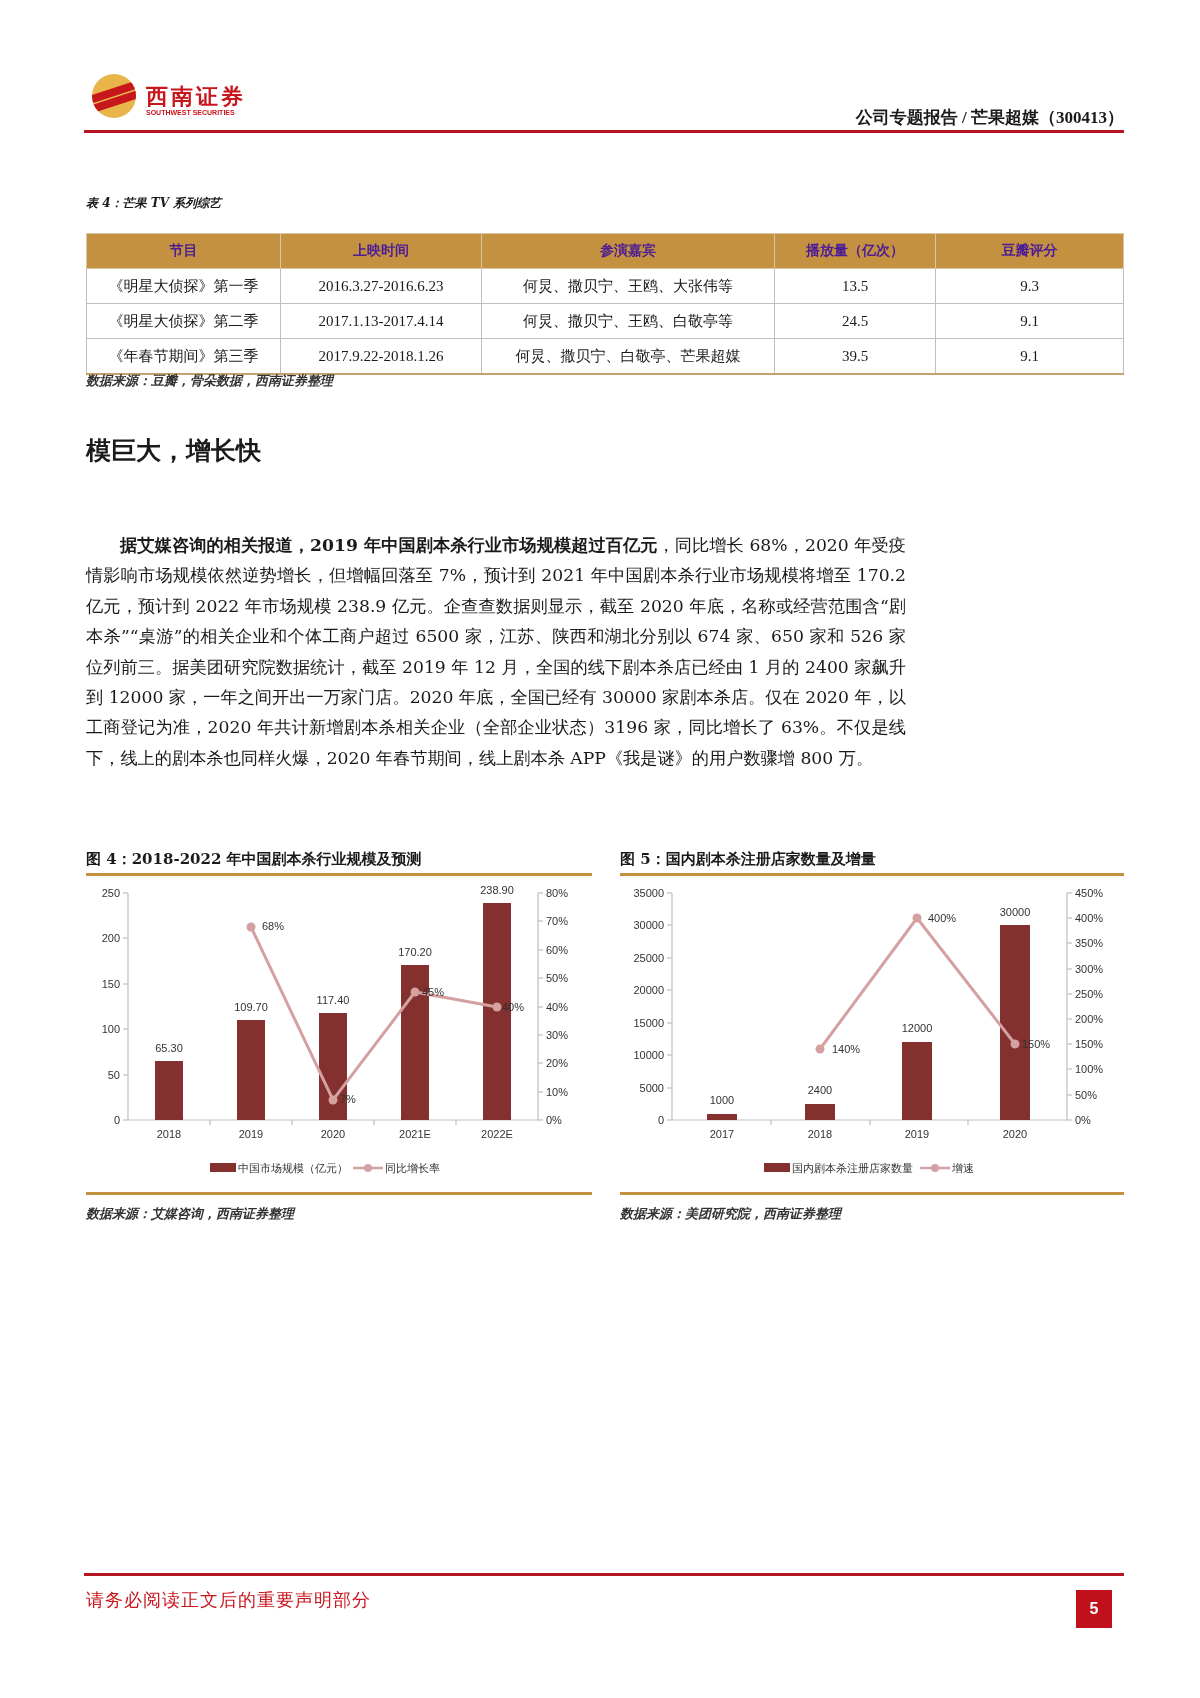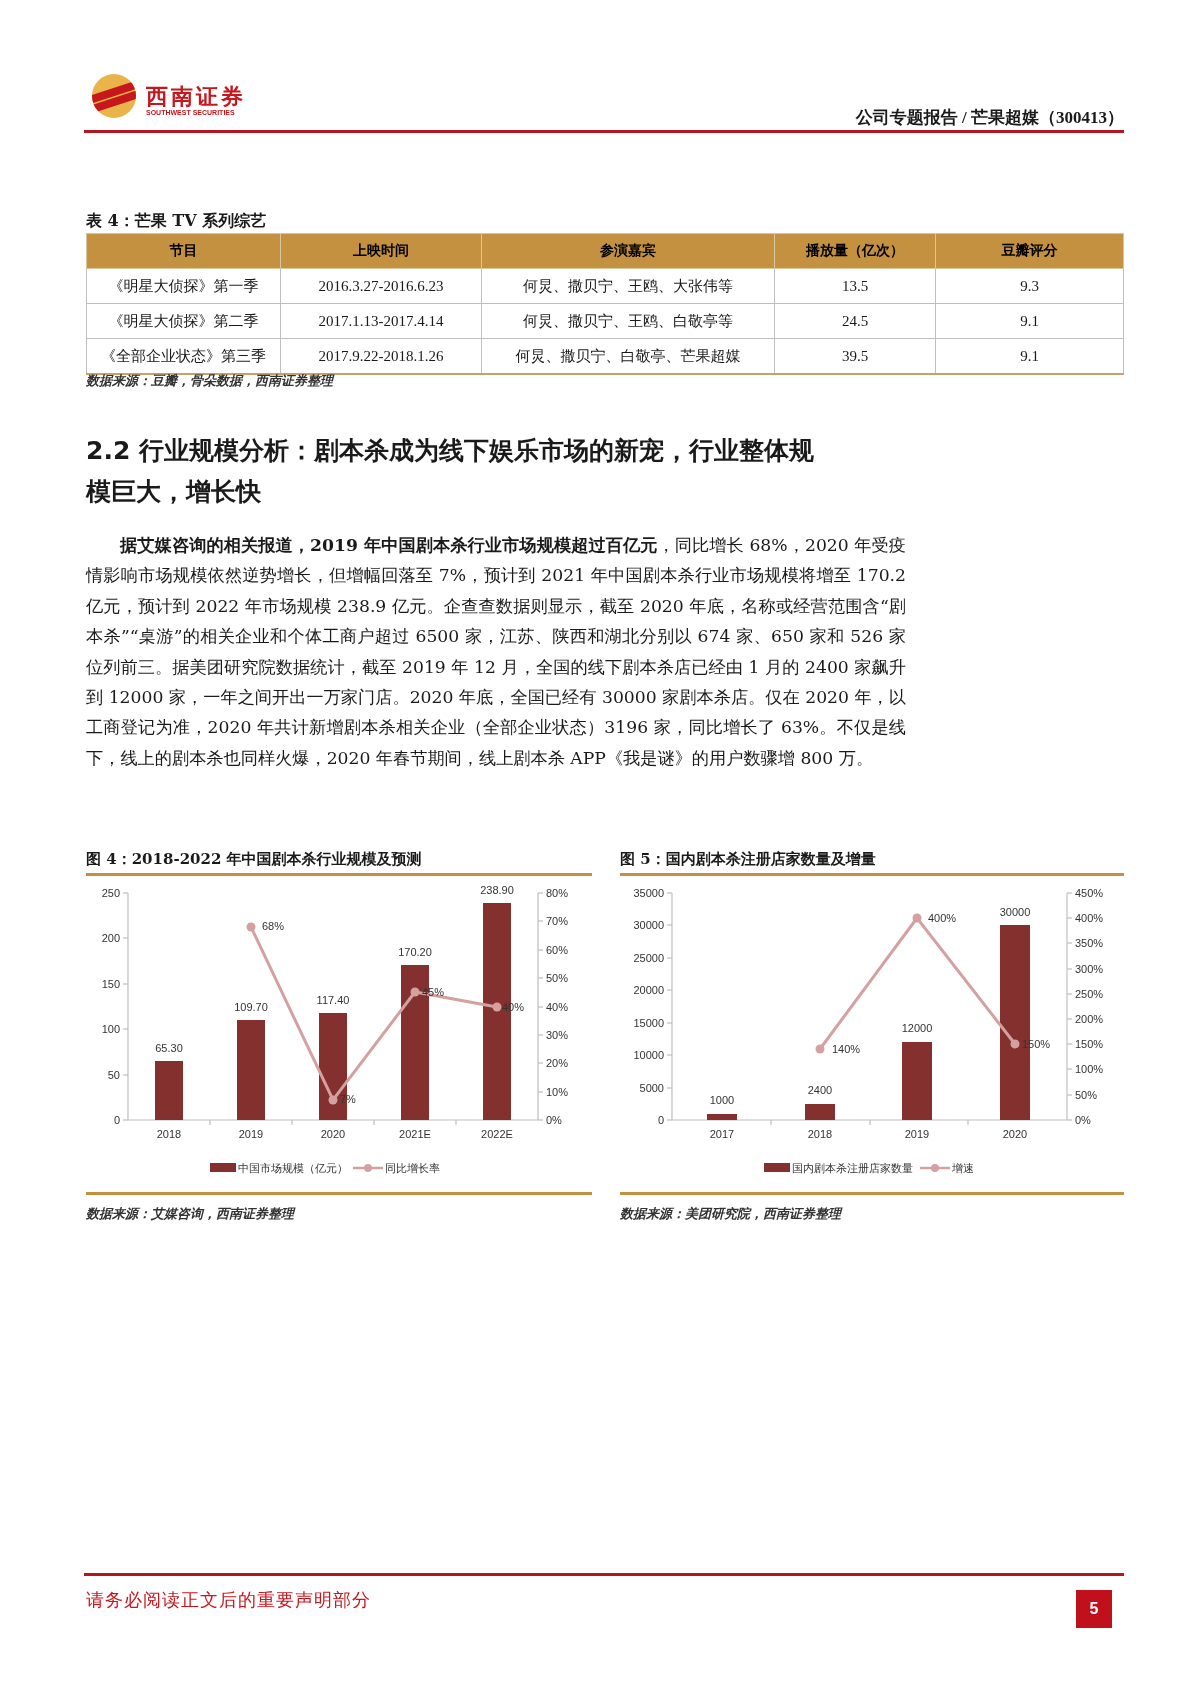--- a/index.html
+++ b/index.html
@@ -12,7 +12,7 @@
   .logo-en { left:146px; top:109px; font-size:7px; color:#c8161d; font-family:"Liberation Sans",sans-serif; font-weight:bold; }
   .header-title { right:76px; top:106px; font-size:17px; font-weight:bold; font-family:Liberation Serif, serif; }
   .rule-red { left:84px; width:1040px; height:3px; background:#b3161f; }
-  .tbl-caption { left:86px; top:211px; font-size:16px; font-weight:bold; }
+  .tbl-caption { left:86px; top:195px; font-size:12px; font-weight:bold;font-style:italic; }
   table.t4 { position:absolute; left:86px; top:233px; width:1038px; border-collapse:collapse; font-size:15px; }
   table.t4 th { background:#c3913f; color:#000000; height:32px; font-size:14px; border:1px solid #d8c7a0; font-weight:bold; }
   table.t4 td { height:32px; text-align:center; border:1px solid #bfbfbf; }

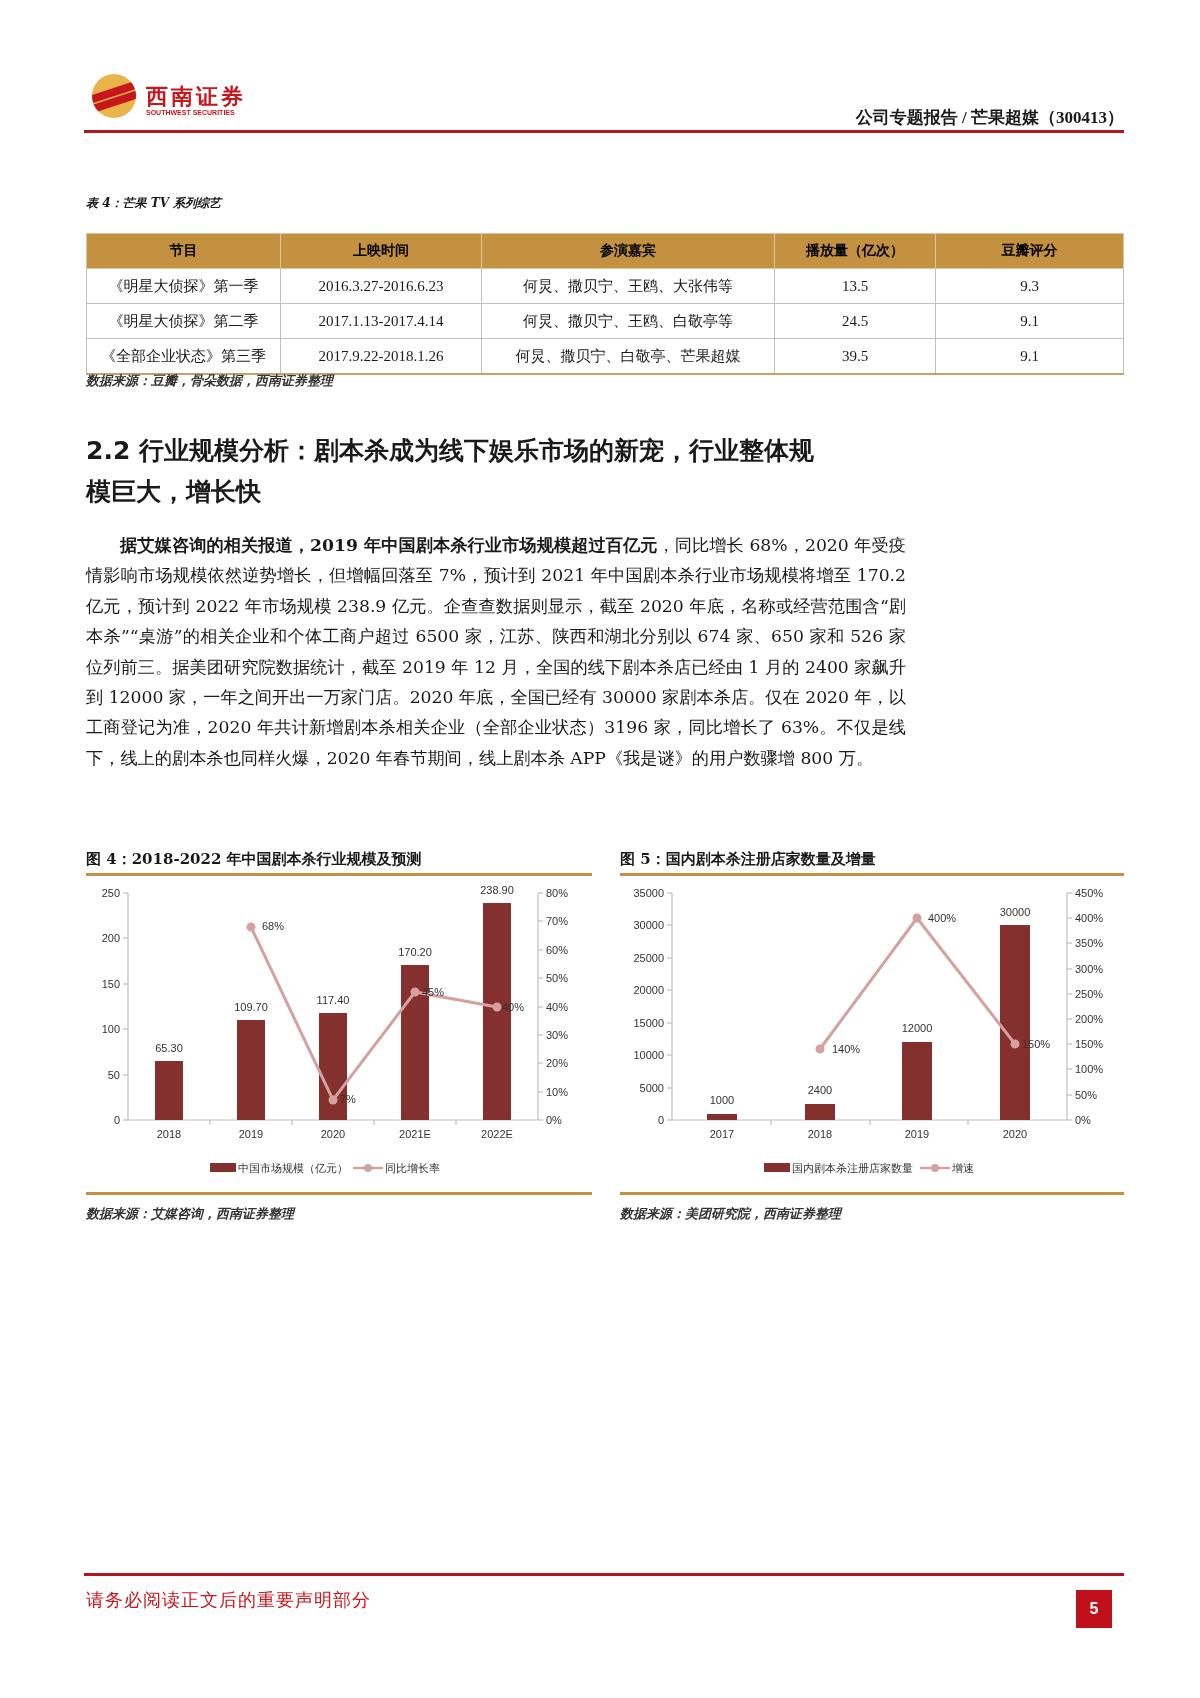--- a/index.html
+++ b/index.html
@@ -14,7 +14,7 @@
   .rule-red { left:84px; width:1040px; height:3px; background:#b3161f; }
   .tbl-caption { left:86px; top:195px; font-size:12px; font-weight:bold;font-style:italic; }
   table.t4 { position:absolute; left:86px; top:233px; width:1038px; border-collapse:collapse; font-size:15px; }
-  table.t4 th { background:#c3913f; color:#000000; height:32px; font-size:14px; border:1px solid #d8c7a0; font-weight:bold; }
+  table.t4 th { background:#c3913f; color:#4c1d95; height:32px; font-size:14px; border:1px solid #d8c7a0; font-weight:bold; }
   table.t4 td { height:32px; text-align:center; border:1px solid #bfbfbf; }
   table.t4 td.num { font-family:Liberation Serif, serif; }
   table.t4 tr:last-child td { border-bottom:2px solid #c3a36a; }

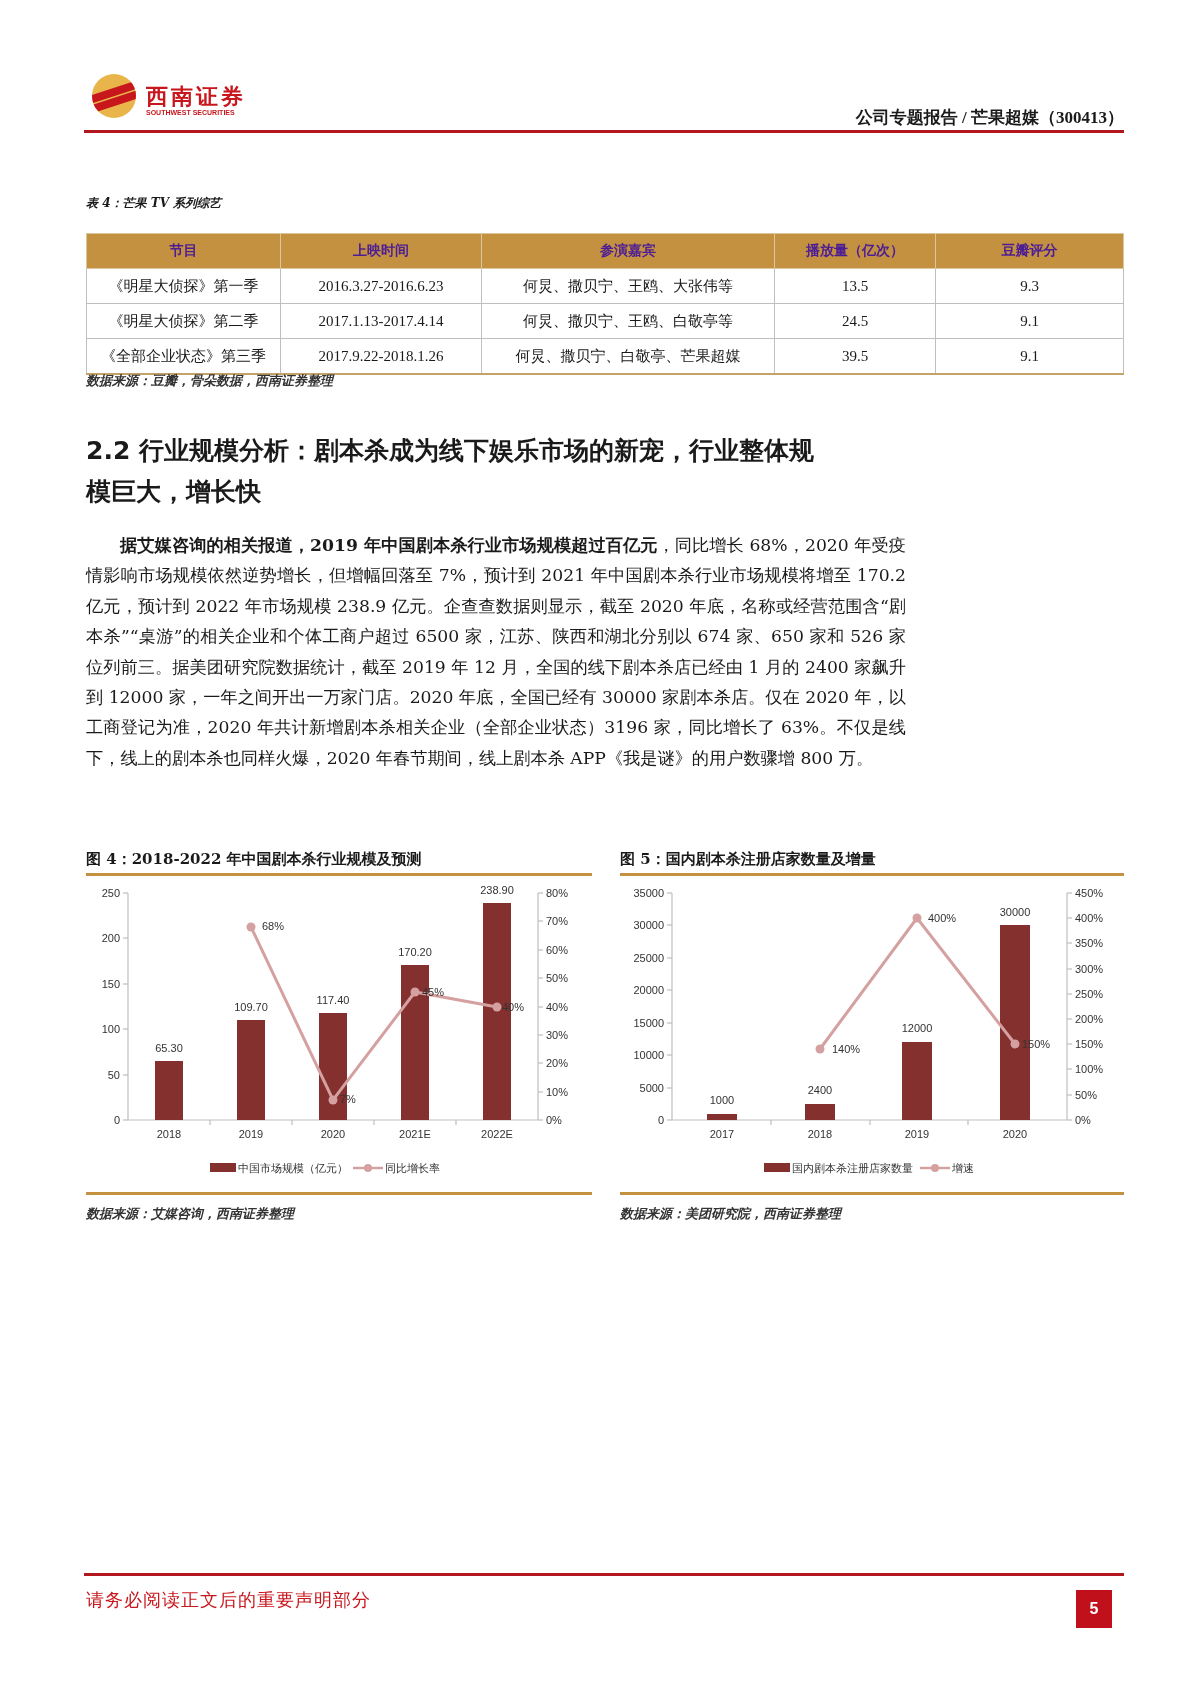--- a/index.html
+++ b/index.html
@@ -67,7 +67,7 @@
       <td class="num">9.1</td>
     </tr>
     <tr>
-      <td>《全部企业状态》第三季</td>
+      <td>《年春节期间》第三季</td>
       <td class="num">2017.9.22-2018.1.26</td>
       <td>何炅、撒贝宁、白敬亭、芒果超媒</td>
       <td class="num">39.5</td>

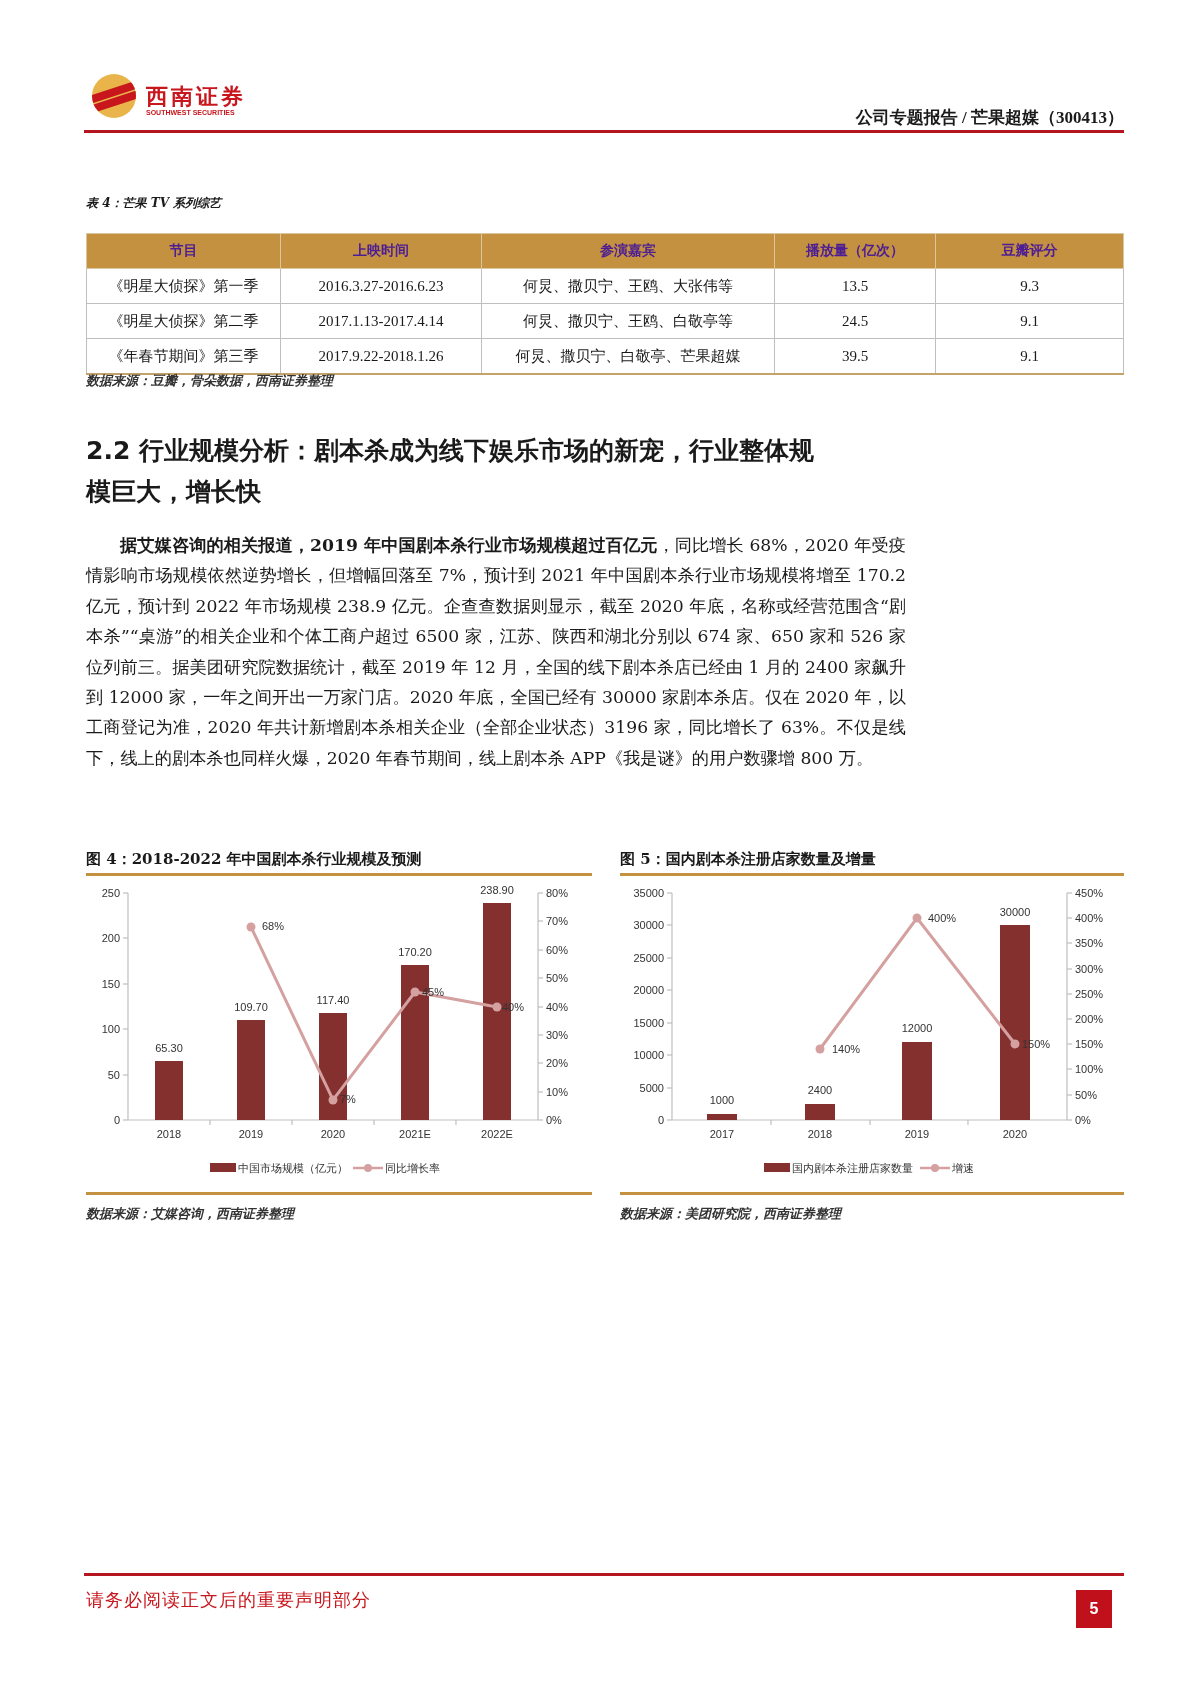--- a/index.html
+++ b/index.html
@@ -78,7 +78,6 @@
 <div class="abs src" style="left:86px; top:372px;">数据来源：豆瓣，骨朵数据，西南证券整理</div>
 
 <div class="abs section-h">
-  <div>2.2 行业规模分析：剧本杀成为线下娱乐市场的新宠，行业整体规</div>
   <div>模巨大，增长快</div>
 </div>
 

